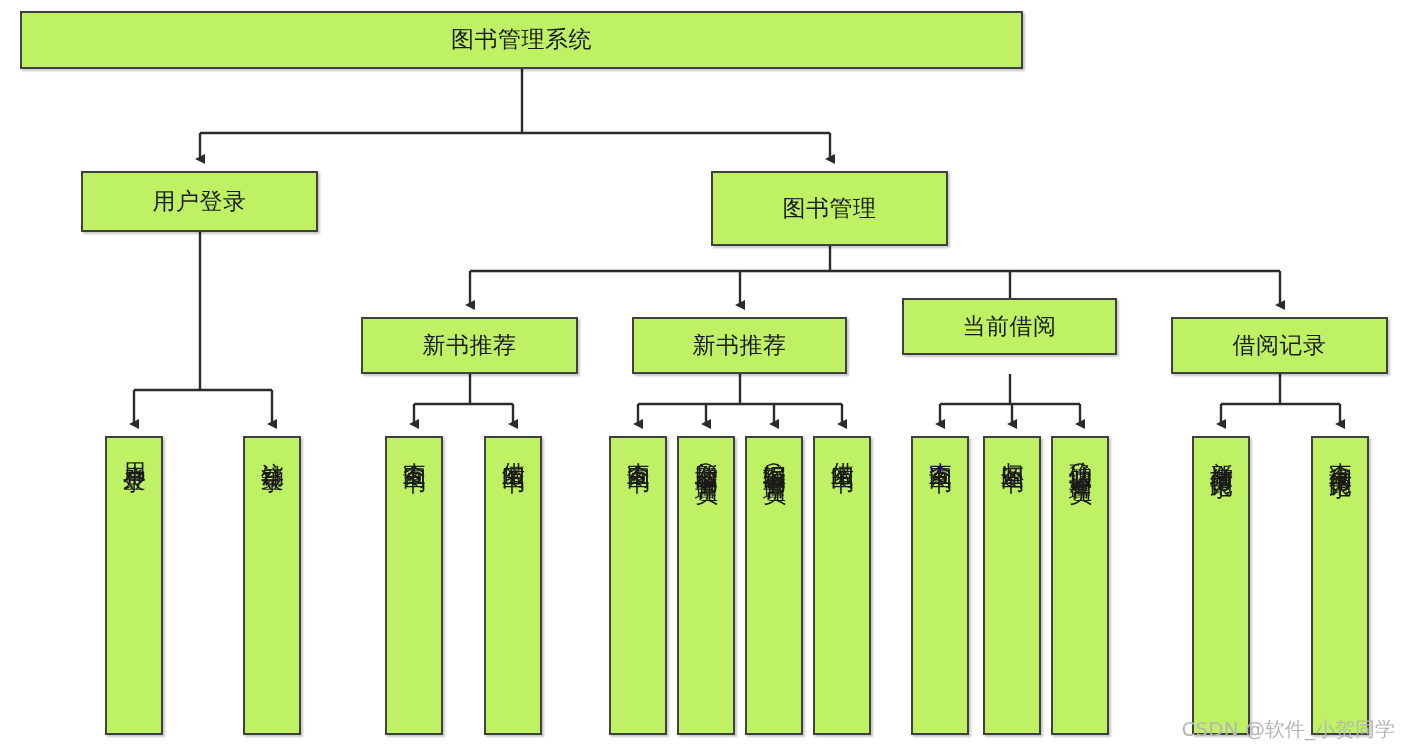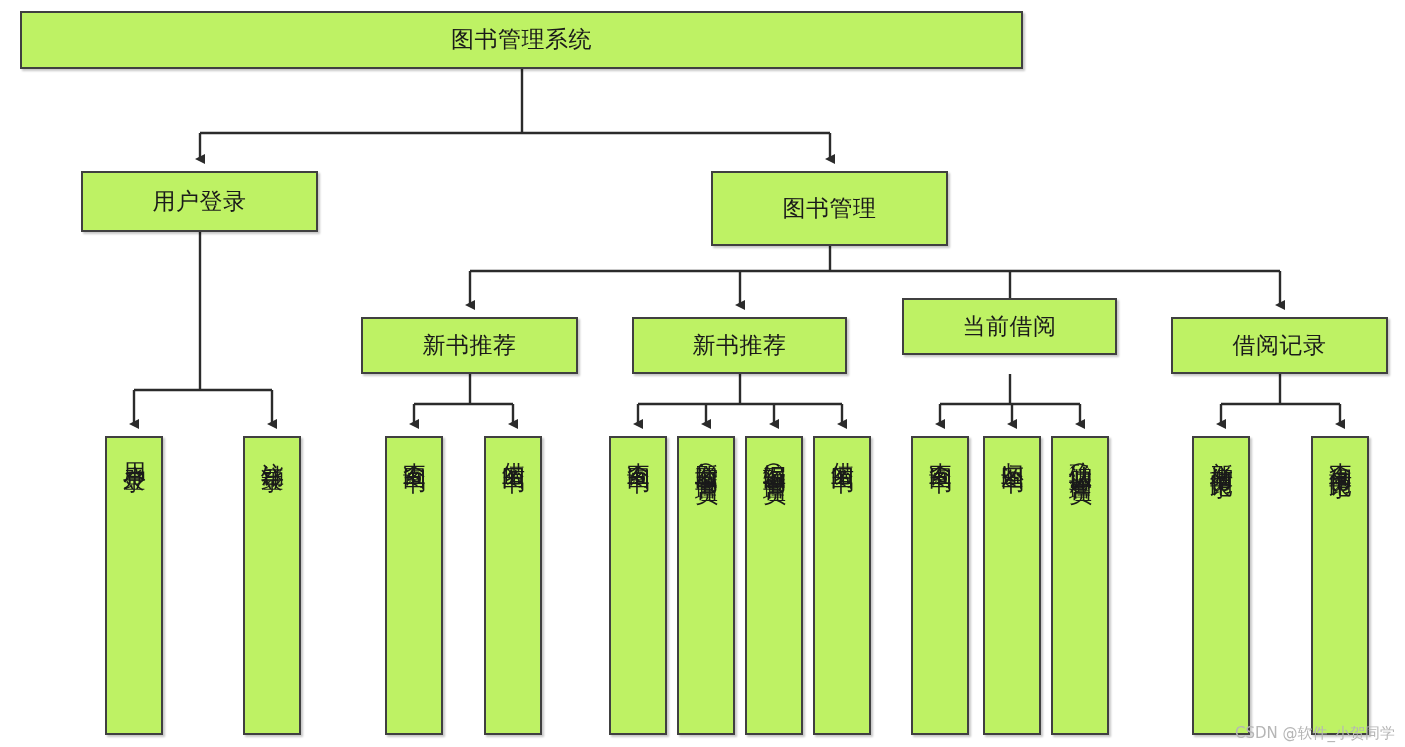--- a/index.html
+++ b/index.html
@@ -64,7 +64,7 @@
     position: absolute;
     right: 10px;
     bottom: 4px;
-    font-size: 15px;
+    font-size: 20px;
     color: #b6b6b6;
     white-space: nowrap;
     font-family: "DejaVu Sans", "Liberation Sans", sans-serif;

